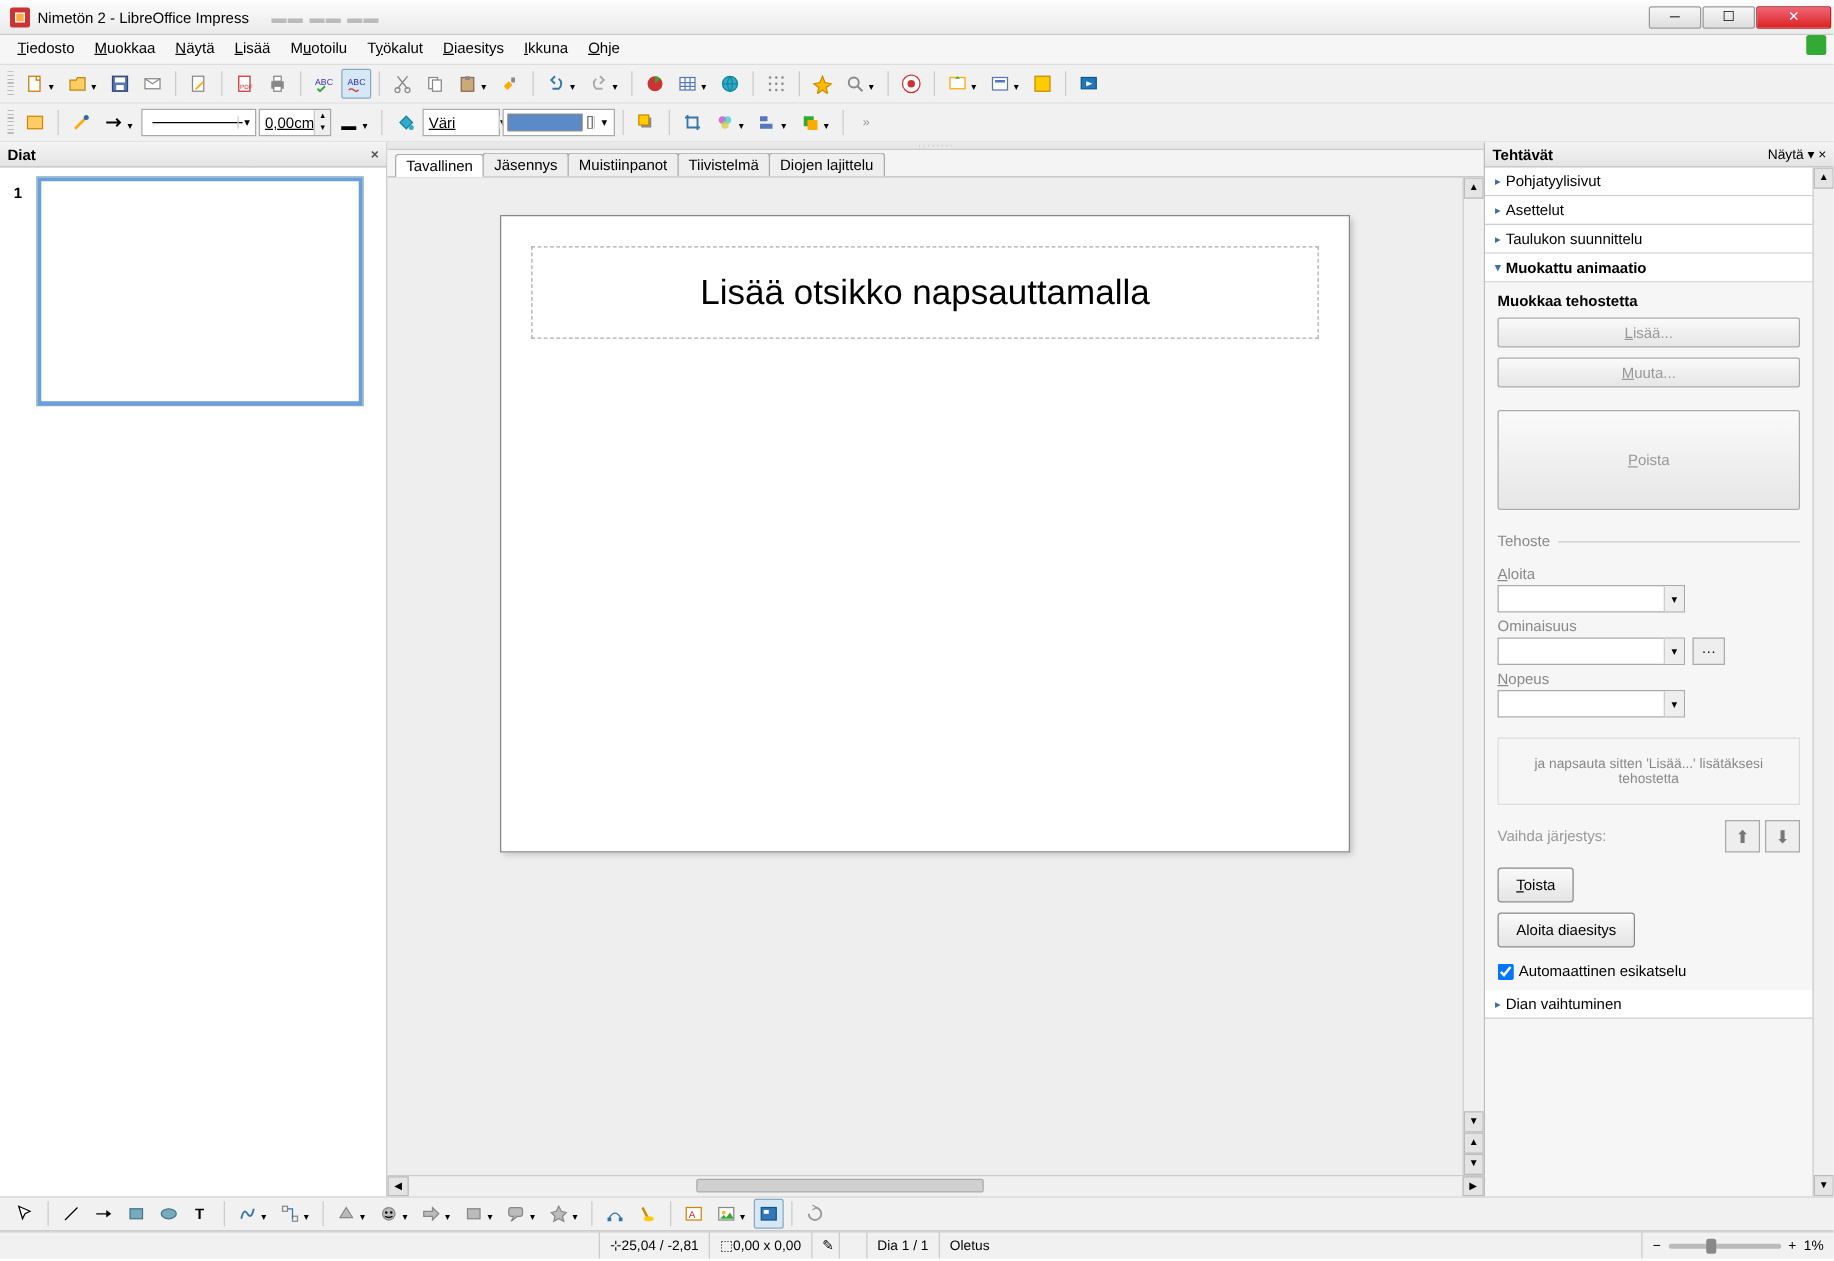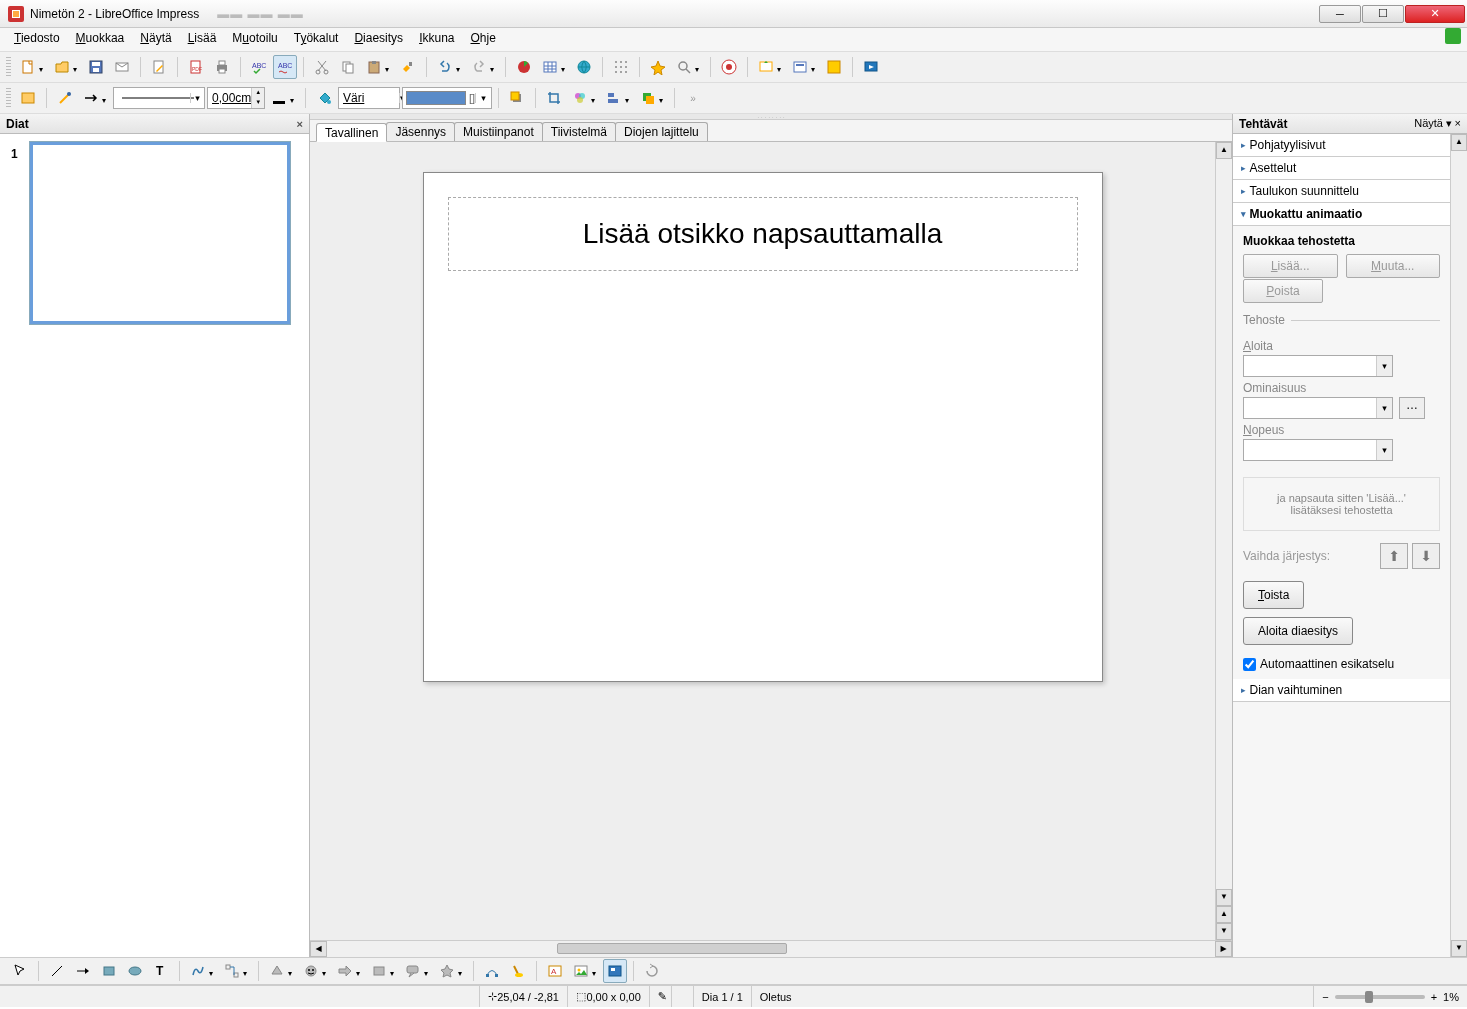--- a/index.html
+++ b/index.html
@@ -69,7 +69,7 @@
 .hscroll .track{flex:1;position:relative;}
 .hscroll .thumb-bar{position:absolute;left:230px;width:230px;top:2px;height:11px;background:#d0d0d0;border:1px solid #aaa;border-radius:2px;}
 
-.panel-tasks{width:235px;border-left:1px solid #bbb;background:#f6f6f6;display:flex;flex-direction:column;justify-content:center;}
+.panel-tasks{width:280px;border-left:1px solid #bbb;background:#f6f6f6;display:flex;flex-direction:column;justify-content:center;}
 .tasks-header{height:20px;background:linear-gradient(#f4f4f4,#e4e4e4);border-bottom:1px solid #bbb;padding:2px 6px;font-weight:bold;display:flex;align-items:center;}
 .tasks-header .show{margin-left:auto;font-weight:normal;font-size:11px;}
 .tasks-body{flex:1;overflow:auto;display:flex;}

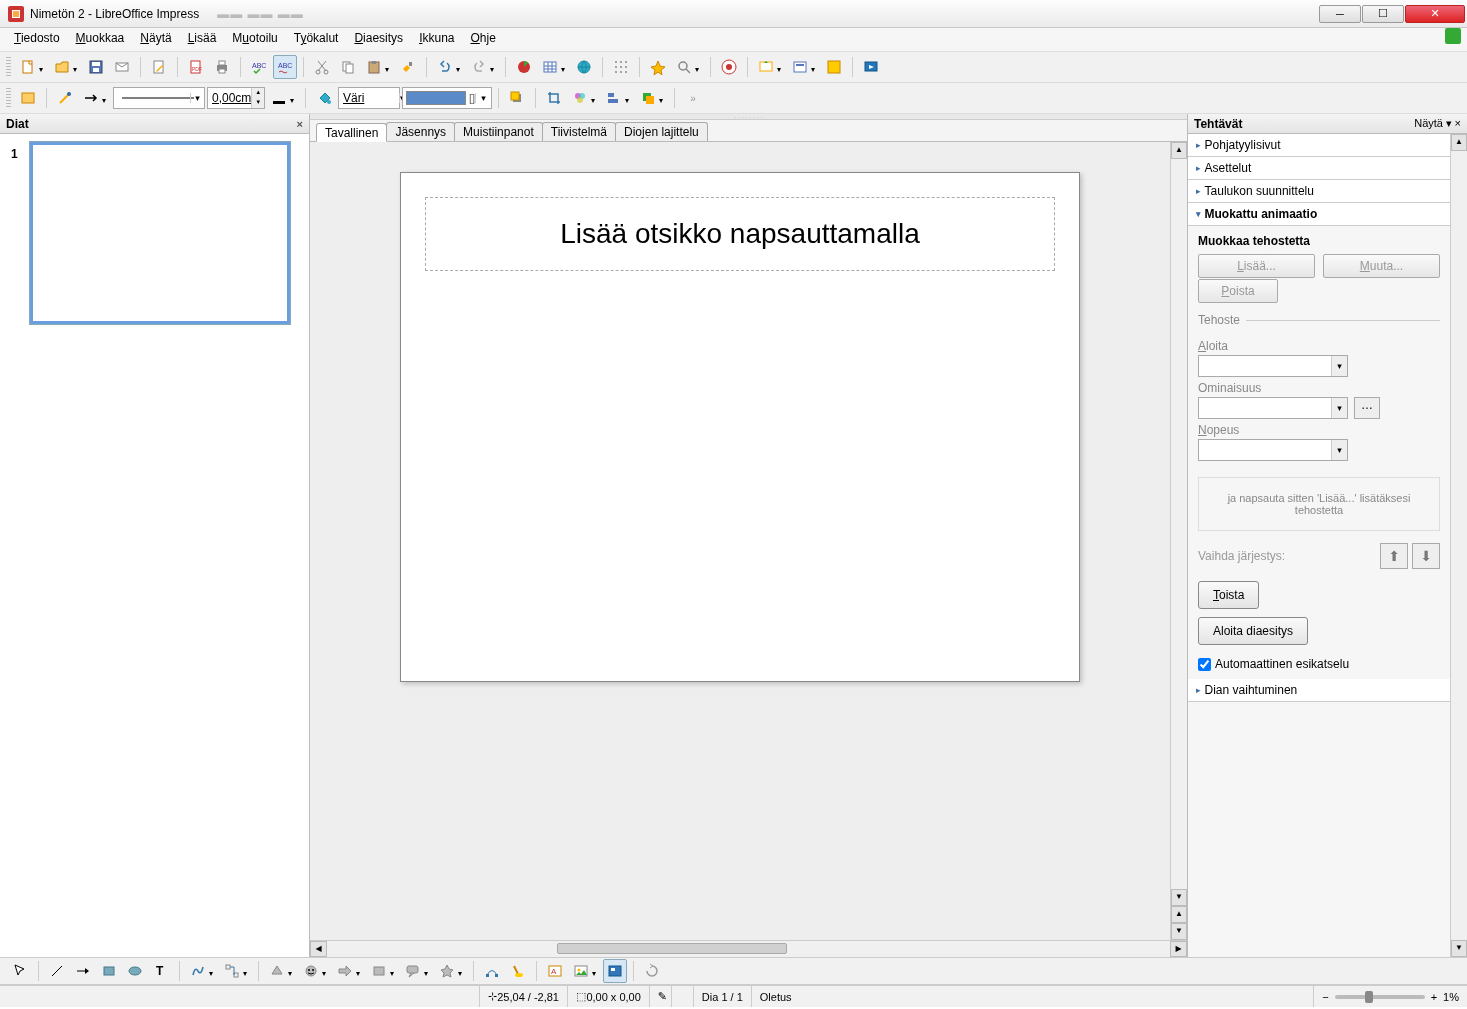--- a/index.html
+++ b/index.html
@@ -82,7 +82,7 @@
 .task-section.expanded{font-weight:bold;}
 .anim-panel{padding:8px 10px;background:#f6f6f6;font-size:12px;}
 .anim-panel .section-title{font-weight:bold;margin-bottom:6px;}
-.anim-panel .btn-row{display:flex;gap:8px;margin-bottom:1px;}
+.anim-panel .btn-row{display:flex;gap:8px;margin-bottom:18px;flex-direction:column;}
 .anim-panel button{padding:4px 0;border:1px solid #aaa;background:linear-gradient(#fafafa,#e6e6e6);border-radius:2px;font-size:12px;flex:1;color:#999;}
 .anim-panel fieldset{border:1px solid #ccc;border-left:none;border-right:none;border-bottom:none;padding:8px 0 0 0;margin-top:10px;}
 .anim-panel legend{color:#888;font-size:12px;padding-right:6px;}

